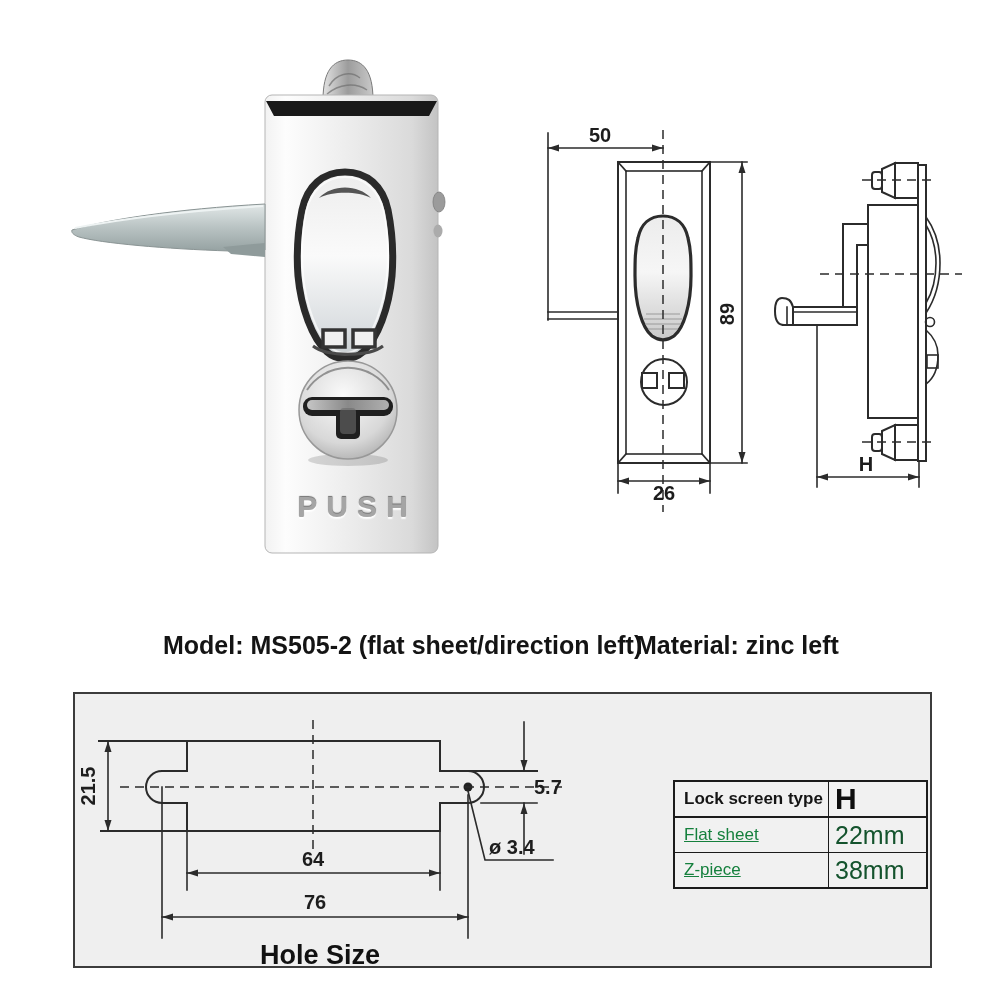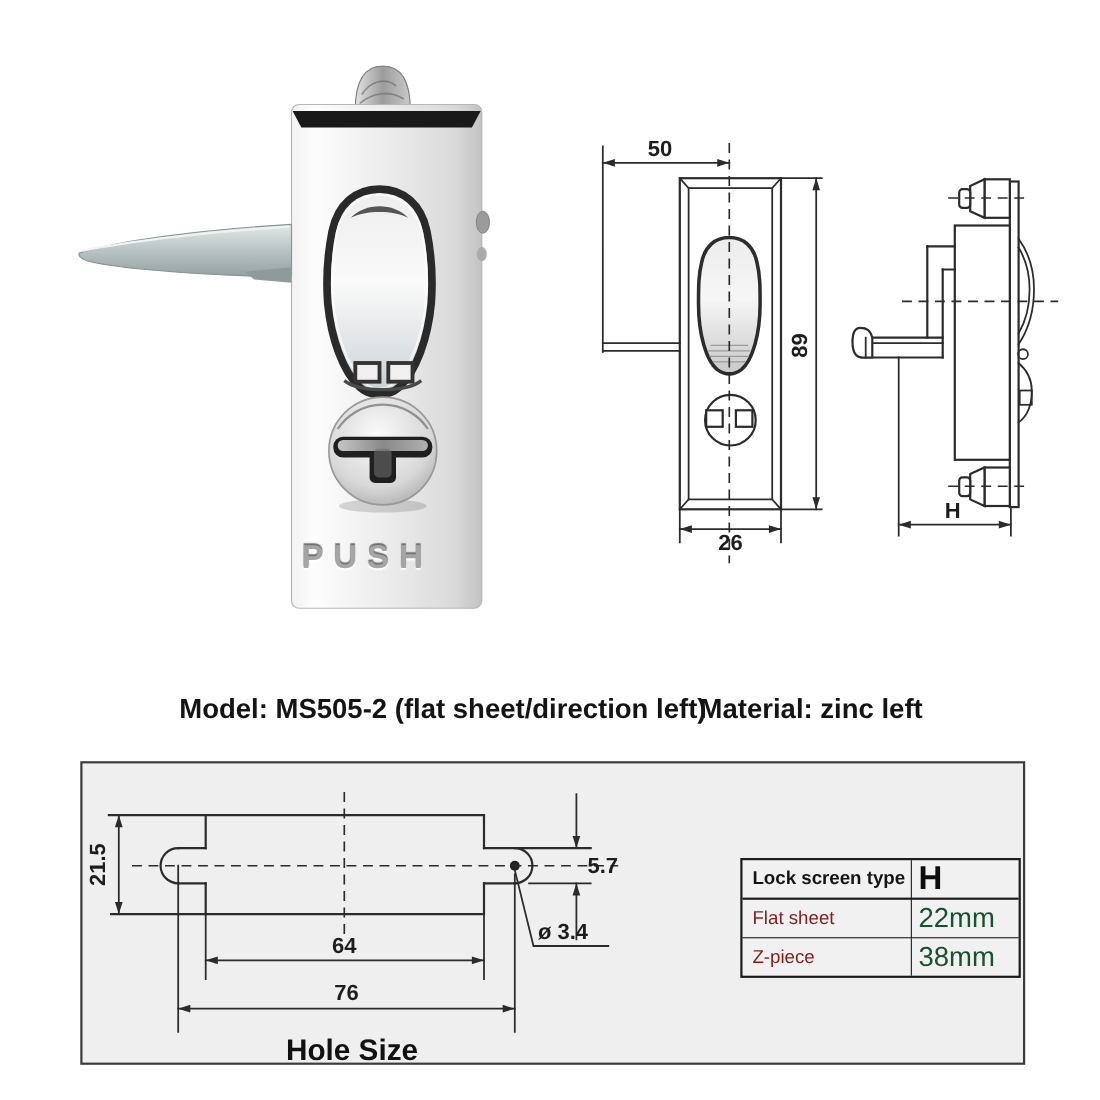--- a/index.html
+++ b/index.html
@@ -49,7 +49,7 @@
 
   
   .push-label {
-    left:265px; top:490px; width:175px; text-align:left;
+    left:265px; top:490px; width:175px; text-align:center;
     font-size:30px; font-weight:700; letter-spacing:9px; text-indent:9px;
     color:#a5a5a5; text-shadow:0 -1.5px 1px #707070, 0 2px 1.5px #ffffff;
   }

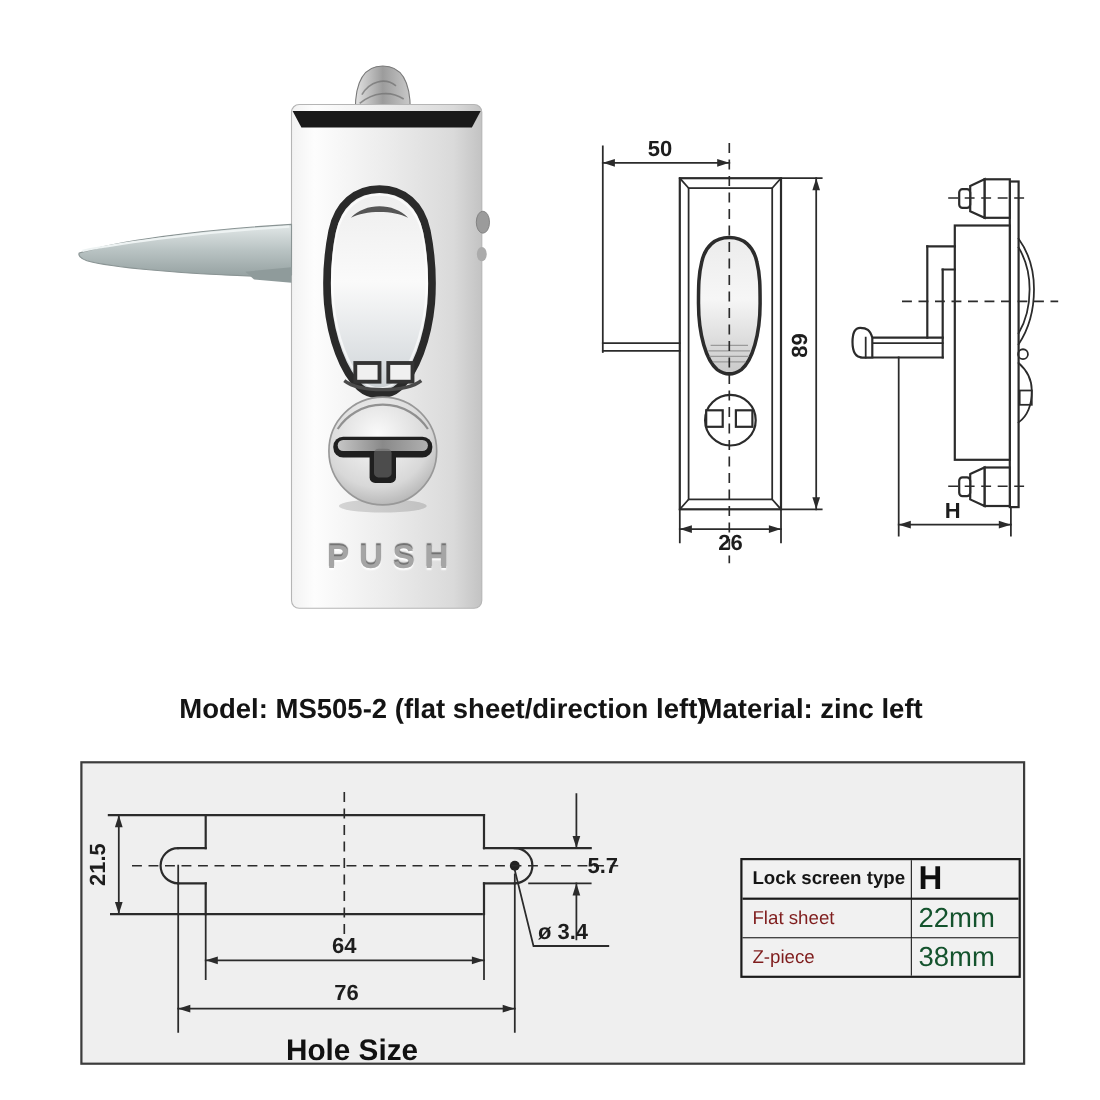--- a/index.html
+++ b/index.html
@@ -43,7 +43,7 @@
   .spec-cell.r1 { border-bottom:2.5px solid #1b1b1b; }
   .spec-cell.r3 { border-bottom:none;align-items:center; }
   .cell-label1 { font-weight:700; font-size:17px; color:#151515; }
-  .cell-label  { font-size:17px; color:#7f1d1d; }
+  .cell-label  { font-size:17px; color:#15803d;text-decoration:underline; }
   .cell-val1   { font-weight:700; font-size:30px; color:#0e0e0e; }
   .cell-val    { font-size:25px; color:#14532d; }
 

